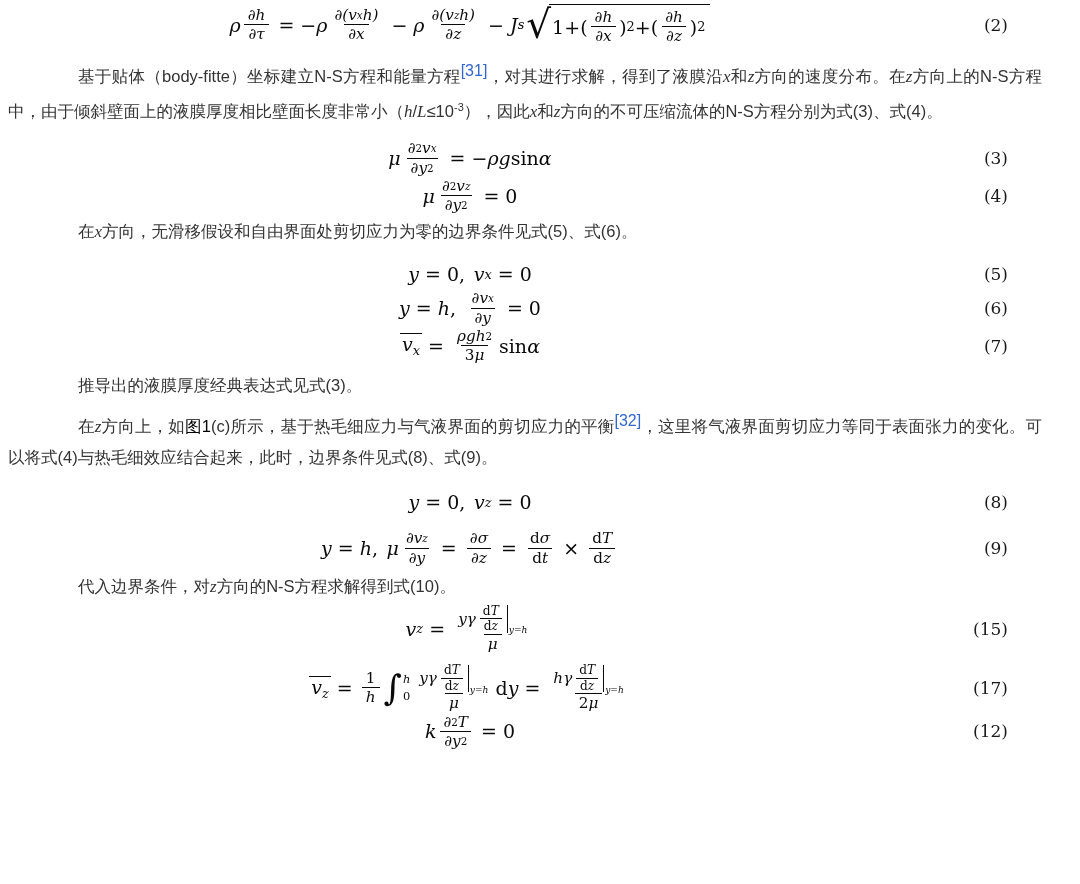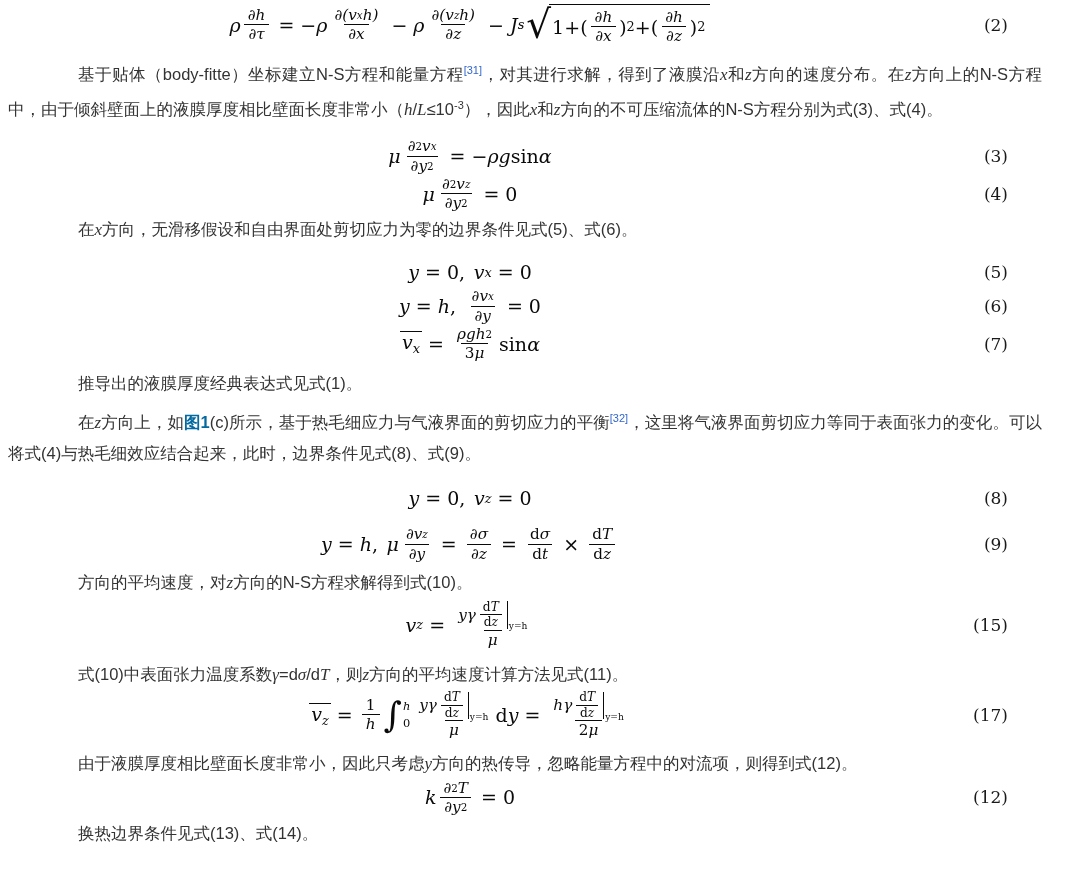--- a/index.html
+++ b/index.html
@@ -17,7 +17,7 @@
   .para .i{font-style:italic;font-family:"Liberation Serif","DejaVu Serif",serif;font-size:17px;}
   .para .sup{font-size:11px;vertical-align:6px;}
   .para a{text-decoration:none;cursor:pointer;}
-  .para .ref{font-size:11px;vertical-align:6px;color:#36c;}
+  .para .ref{font-size:16px;vertical-align:6px;color:#36c;}
   .para .link{color:#0369a1;font-weight:bold;}
   
   .eq{

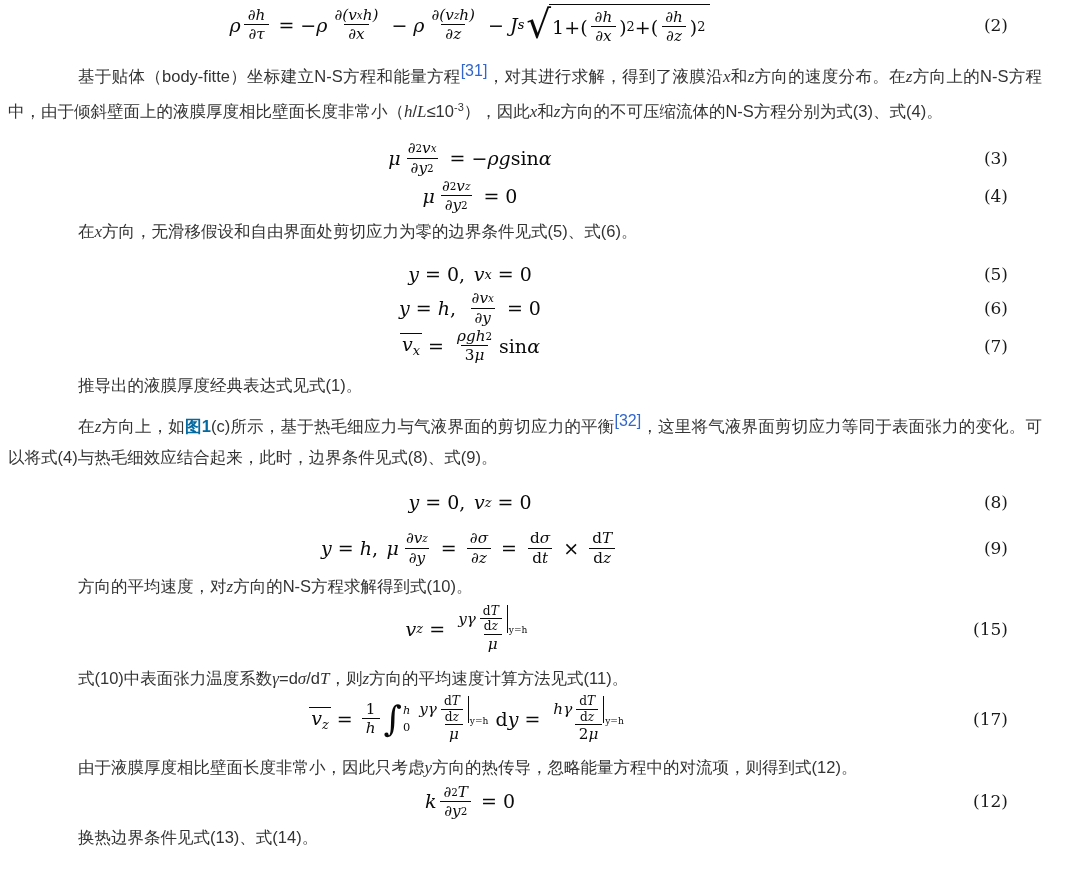--- a/index.html
+++ b/index.html
@@ -106,7 +106,7 @@
       <span class="math"><span class="mbar"><span class="mi">v</span><span class="msub">x</span></span><span class="mn"> = </span><span class="mfrac"><span class="mnum"><span class="mi">ρgh</span><span class="msup">2</span></span><span class="mden"><span class="mn">3</span><span class="mi">μ</span></span></span><span class="mn">sin</span><span class="mi">α</span></span>
       <span class="eqnum">(7)</span>
     </div>
-    <p class="para"><span class="t">推导出的液膜厚度经典表达式见式(1)。</span></p>
+    <p class="para"><span class="t">推导出的液膜厚度经典表达式见式(3)。</span></p>
     <p class="para"><span class="t">在</span><span class="i">z</span><span class="t">方向上，如</span><a class="link">图1</a><span class="t">(c)所示，基于热毛细应力与气液界面的剪切应力的平衡</span><a class="ref">[32]</a><span class="t">，这里将气液界面剪切应力等同于表面张力的变化。可以将式(4)与热毛细效应结合起来，此时，边界条件见式(8)、式(9)。</span></p>
     <div class="eq">
       <span class="math"><span class="mi">y</span><span class="mn"> = 0,</span><span class="msp"></span><span class="mi">v</span><span class="msub">z</span><span class="mn"> = 0</span></span>

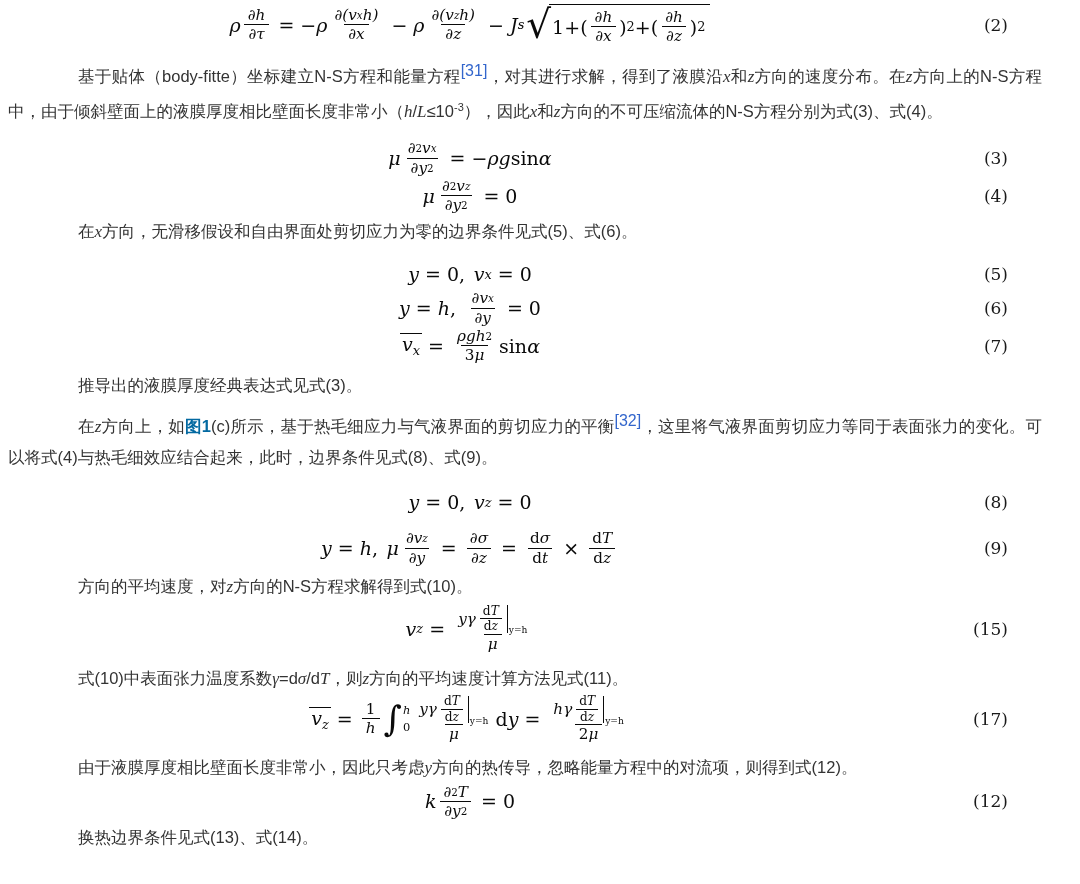--- a/index.html
+++ b/index.html
@@ -18,7 +18,7 @@
   .para .sup{font-size:11px;vertical-align:6px;}
   .para a{text-decoration:none;cursor:pointer;}
   .para .ref{font-size:16px;vertical-align:6px;color:#36c;}
-  .para .link{color:#0369a1;font-weight:bold;}
+  .para .link{color:#000000;}
   
   .eq{
     position:relative;display:flex;justify-content:center;align-items:center;

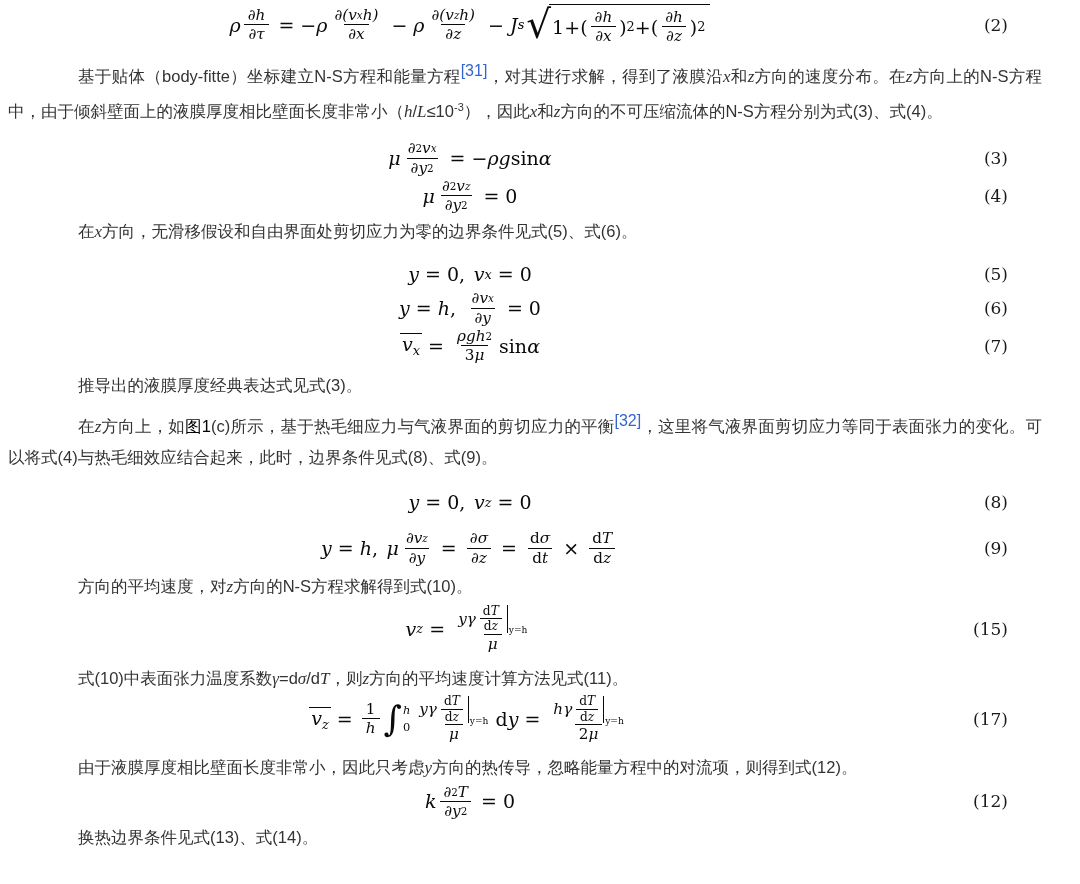--- a/index.html
+++ b/index.html
@@ -116,7 +116,7 @@
       <span class="math"><span class="mi">y</span><span class="mn"> = </span><span class="mi">h</span><span class="mn">,</span><span class="msp"></span><span class="mi">μ</span><span class="mfrac"><span class="mnum"><span class="mi">∂v</span><span class="msub">z</span></span><span class="mden"><span class="mi">∂y</span></span></span><span class="mn"> = </span><span class="mfrac"><span class="mnum"><span class="mi">∂σ</span></span><span class="mden"><span class="mi">∂z</span></span></span><span class="mn"> = </span><span class="mfrac"><span class="mnum"><span class="mn">d</span><span class="mi">σ</span></span><span class="mden"><span class="mn">d</span><span class="mi">t</span></span></span><span class="mn"> × </span><span class="mfrac"><span class="mnum"><span class="mn">d</span><span class="mi">T</span></span><span class="mden"><span class="mn">d</span><span class="mi">z</span></span></span></span>
       <span class="eqnum">(9)</span>
     </div>
-    <p class="para"><span class="t">方向的平均速度，对</span><span class="i">z</span><span class="t">方向的N-S方程求解得到式(10)。</span></p>
+    <p class="para"><span class="t">代入边界条件，对</span><span class="i">z</span><span class="t">方向的N-S方程求解得到式(10)。</span></p>
     <div class="eq">
       <span class="math"><span class="mi">v</span><span class="msub">z</span><span class="mn"> = </span><span class="mfrac"><span class="mnum"><span class="mi">yγ</span><span class="mfrac"><span class="mnum"><span class="mn">d</span><span class="mi">T</span></span><span class="mden"><span class="mn">d</span><span class="mi">z</span></span></span><span class="mev"><span class="evb"></span><span class="evs">y=h</span></span></span><span class="mden"><span class="mi">μ</span></span></span></span>
       <span class="eqnum">(15)</span>

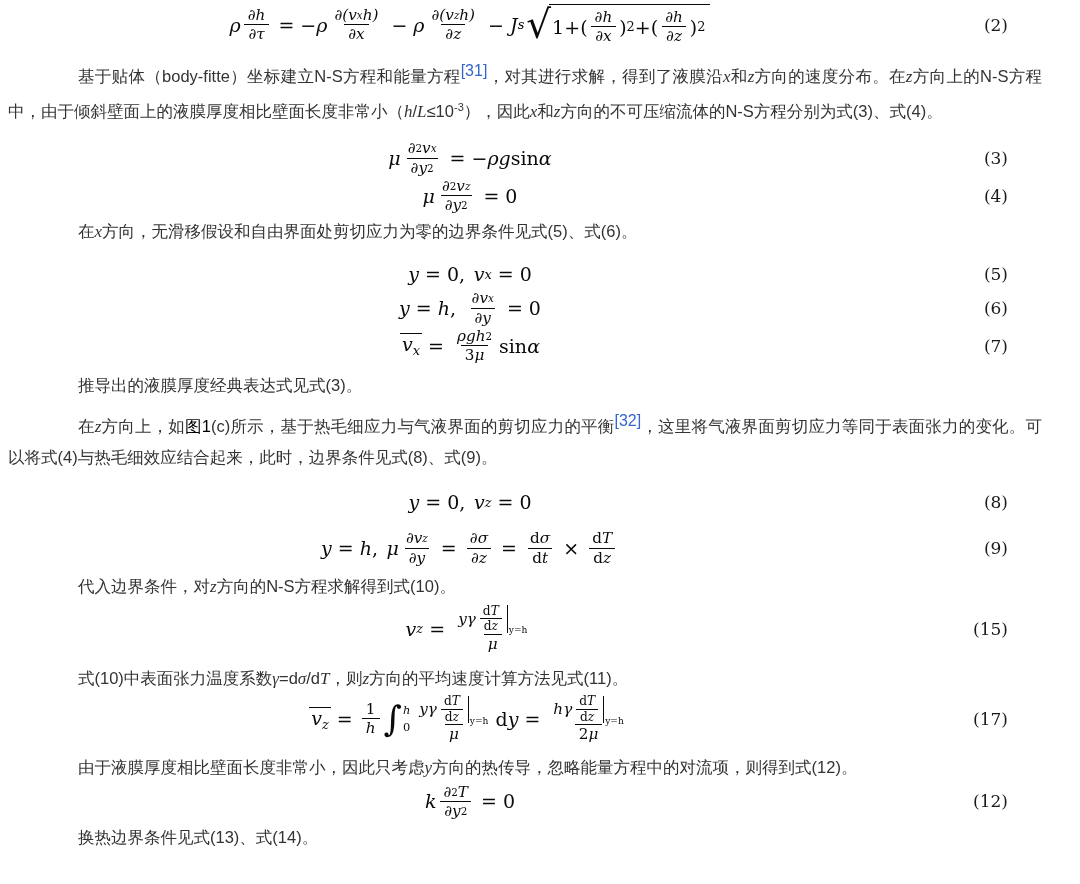--- a/index.html
+++ b/index.html
@@ -53,7 +53,7 @@
   .ilim .l{font-style:normal;align-self:flex-start;}
   .mev{display:inline-flex;align-items:flex-end;margin-left:1px;}
   .evb{border-left:1px solid #0a0a0a;align-self:stretch;min-height:1.8em;}
-  .evs{font-size:0.6em;margin-bottom:-0.4em;padding-left:1px;}
+  .evs{font-size:0.6em;font-style:italic;margin-bottom:-0.4em;padding-left:1px;}
   
   .doc>*:nth-child(1){margin-top:4px;}
   .doc>*:nth-child(2){margin-top:10px;}

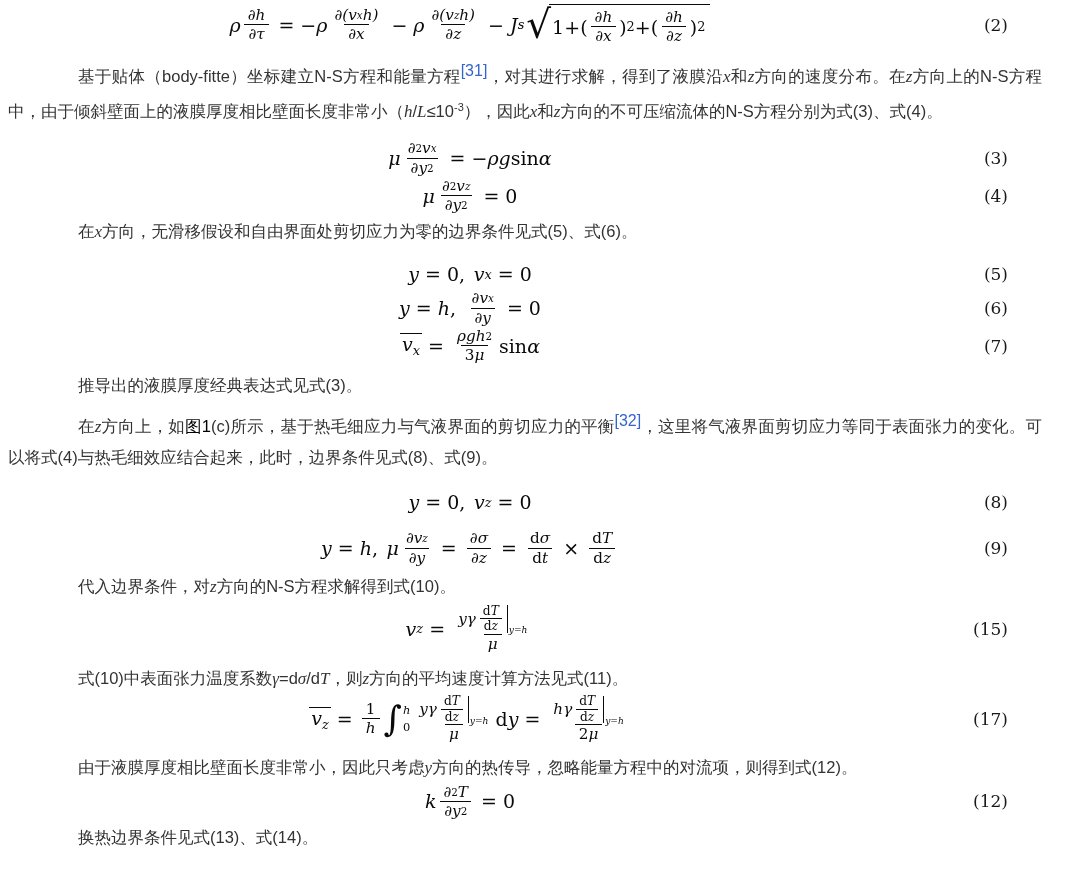--- a/index.html
+++ b/index.html
@@ -121,7 +121,6 @@
       <span class="math"><span class="mi">v</span><span class="msub">z</span><span class="mn"> = </span><span class="mfrac"><span class="mnum"><span class="mi">yγ</span><span class="mfrac"><span class="mnum"><span class="mn">d</span><span class="mi">T</span></span><span class="mden"><span class="mn">d</span><span class="mi">z</span></span></span><span class="mev"><span class="evb"></span><span class="evs">y=h</span></span></span><span class="mden"><span class="mi">μ</span></span></span></span>
       <span class="eqnum">(15)</span>
     </div>
-    <p class="para"><span class="t">式(10)中表面张力温度系数</span><span class="i">γ</span><span class="t">=d</span><span class="i">σ</span><span class="t">/d</span><span class="i">T</span><span class="t">，则</span><span class="i">z</span><span class="t">方向的平均速度计算方法见式(11)。</span></p>
     <div class="eq">
       <span class="math"><span class="mbar"><span class="mi">v</span><span class="msub">z</span></span><span class="mn"> = </span><span class="mfrac"><span class="mnum"><span class="mn">1</span></span><span class="mden"><span class="mi">h</span></span></span><span class="mint"><span class="isign">∫</span><span class="ilim"><span class="u">h</span><span class="l">0</span></span></span><span class="mfrac"><span class="mnum"><span class="mi">yγ</span><span class="mfrac"><span class="mnum"><span class="mn">d</span><span class="mi">T</span></span><span class="mden"><span class="mn">d</span><span class="mi">z</span></span></span><span class="mev"><span class="evb"></span><span class="evs">y=h</span></span></span><span class="mden"><span class="mi">μ</span></span></span><span class="mn">d</span><span class="mi">y</span><span class="mn"> = </span><span class="mfrac"><span class="mnum"><span class="mi">hγ</span><span class="mfrac"><span class="mnum"><span class="mn">d</span><span class="mi">T</span></span><span class="mden"><span class="mn">d</span><span class="mi">z</span></span></span><span class="mev"><span class="evb"></span><span class="evs">y=h</span></span></span><span class="mden"><span class="mn">2</span><span class="mi">μ</span></span></span></span>
       <span class="eqnum">(17)</span>

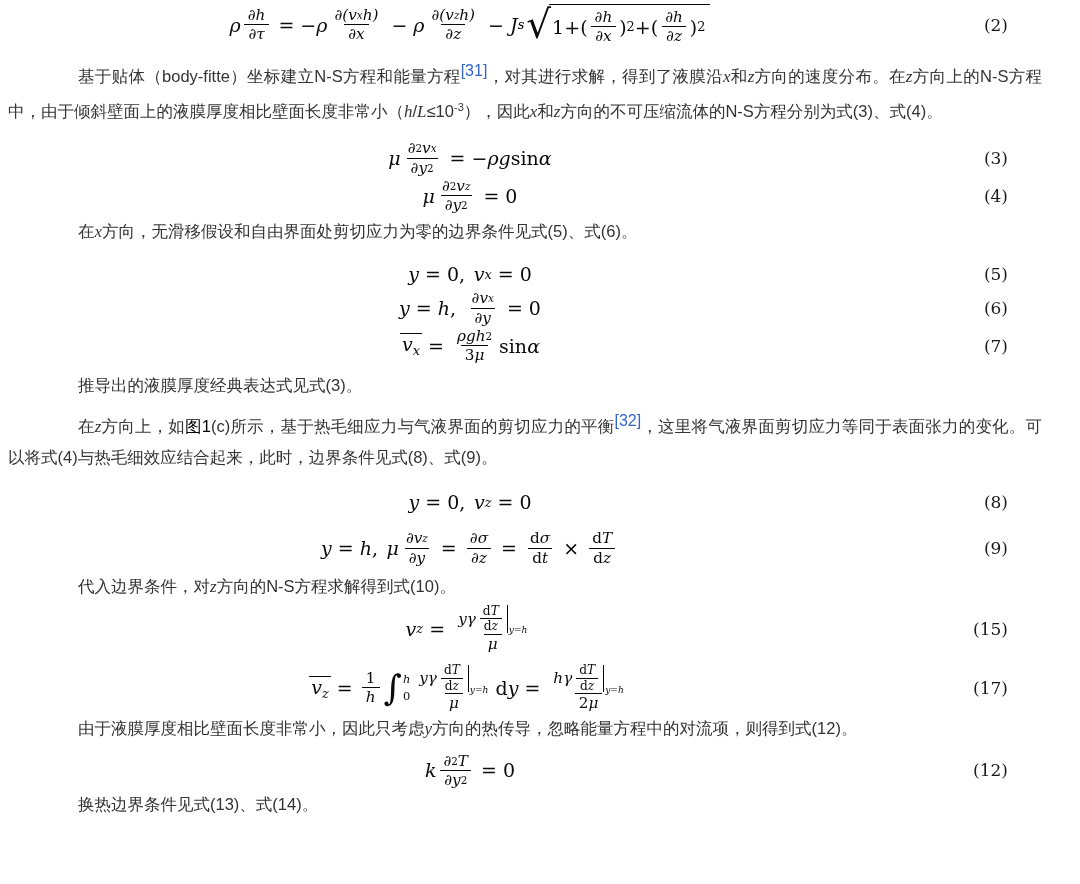--- a/index.html
+++ b/index.html
@@ -125,7 +125,6 @@
       <span class="math"><span class="mbar"><span class="mi">v</span><span class="msub">z</span></span><span class="mn"> = </span><span class="mfrac"><span class="mnum"><span class="mn">1</span></span><span class="mden"><span class="mi">h</span></span></span><span class="mint"><span class="isign">∫</span><span class="ilim"><span class="u">h</span><span class="l">0</span></span></span><span class="mfrac"><span class="mnum"><span class="mi">yγ</span><span class="mfrac"><span class="mnum"><span class="mn">d</span><span class="mi">T</span></span><span class="mden"><span class="mn">d</span><span class="mi">z</span></span></span><span class="mev"><span class="evb"></span><span class="evs">y=h</span></span></span><span class="mden"><span class="mi">μ</span></span></span><span class="mn">d</span><span class="mi">y</span><span class="mn"> = </span><span class="mfrac"><span class="mnum"><span class="mi">hγ</span><span class="mfrac"><span class="mnum"><span class="mn">d</span><span class="mi">T</span></span><span class="mden"><span class="mn">d</span><span class="mi">z</span></span></span><span class="mev"><span class="evb"></span><span class="evs">y=h</span></span></span><span class="mden"><span class="mn">2</span><span class="mi">μ</span></span></span></span>
       <span class="eqnum">(17)</span>
     </div>
-    <p class="para"><span class="t">由于液膜厚度相比壁面长度非常小，因此只考虑</span><span class="i">y</span><span class="t">方向的热传导，忽略能量方程中的对流项，则得到式(12)。</span></p>
     <div class="eq">
       <span class="math"><span class="mi">k</span><span class="mfrac"><span class="mnum"><span class="mi">∂</span><span class="msup">2</span><span class="mi">T</span></span><span class="mden"><span class="mi">∂y</span><span class="msup">2</span></span></span><span class="mn"> = 0</span></span>
       <span class="eqnum">(12)</span>

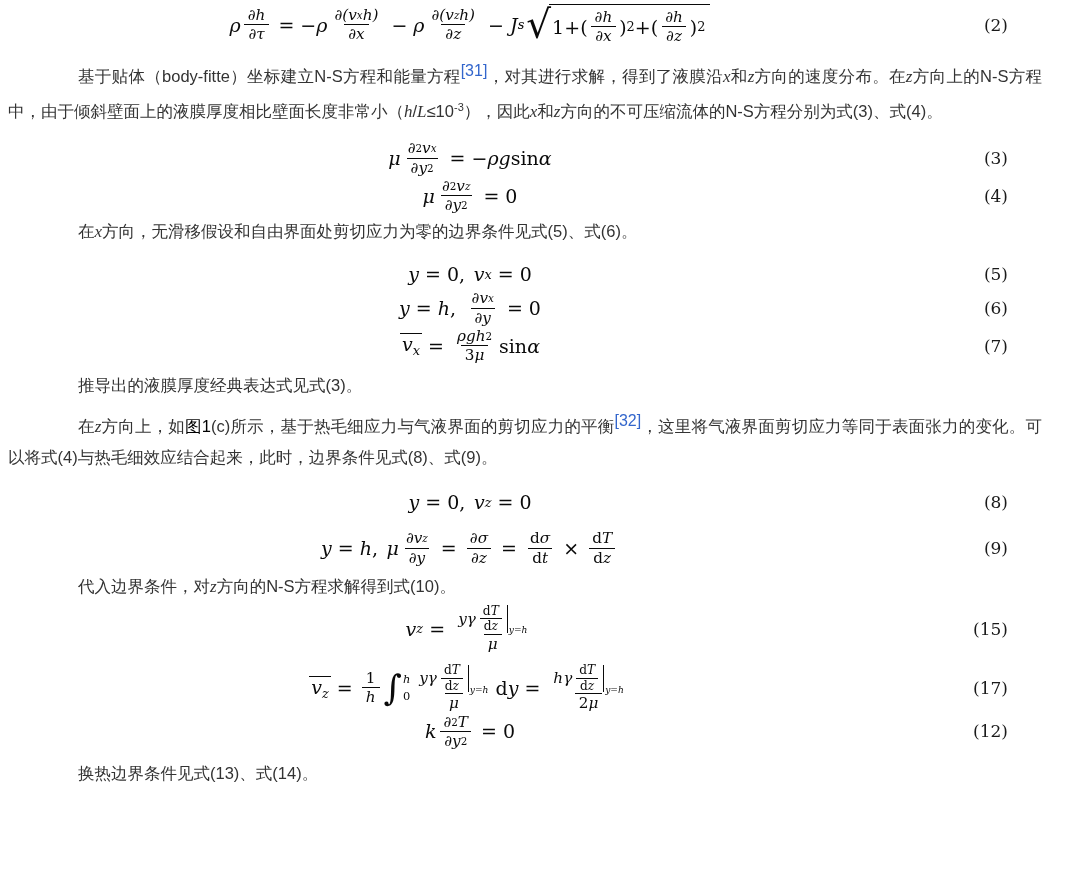--- a/index.html
+++ b/index.html
@@ -129,7 +129,6 @@
       <span class="math"><span class="mi">k</span><span class="mfrac"><span class="mnum"><span class="mi">∂</span><span class="msup">2</span><span class="mi">T</span></span><span class="mden"><span class="mi">∂y</span><span class="msup">2</span></span></span><span class="mn"> = 0</span></span>
       <span class="eqnum">(12)</span>
     </div>
-    <p class="para"><span class="t">换热边界条件见式(13)、式(14)。</span></p>
   </div>
 
 </body></html>

